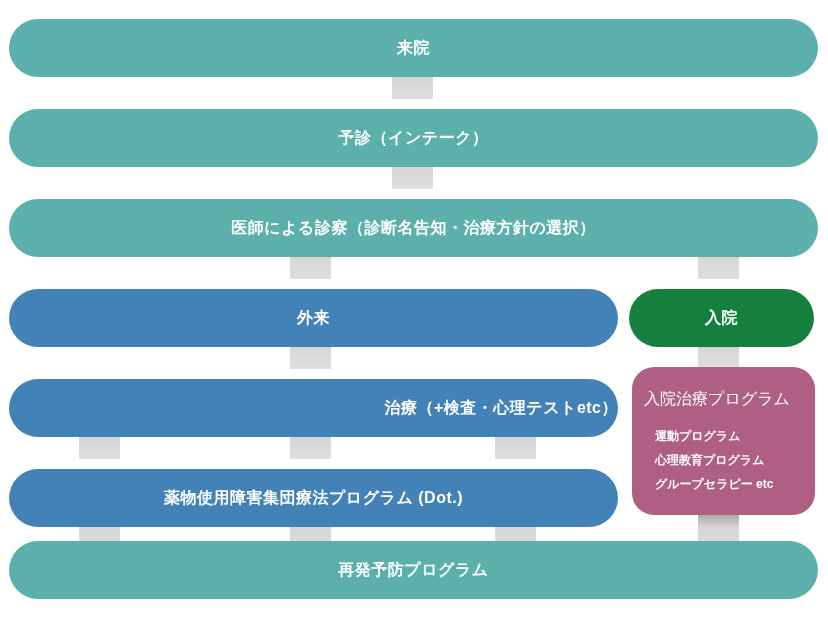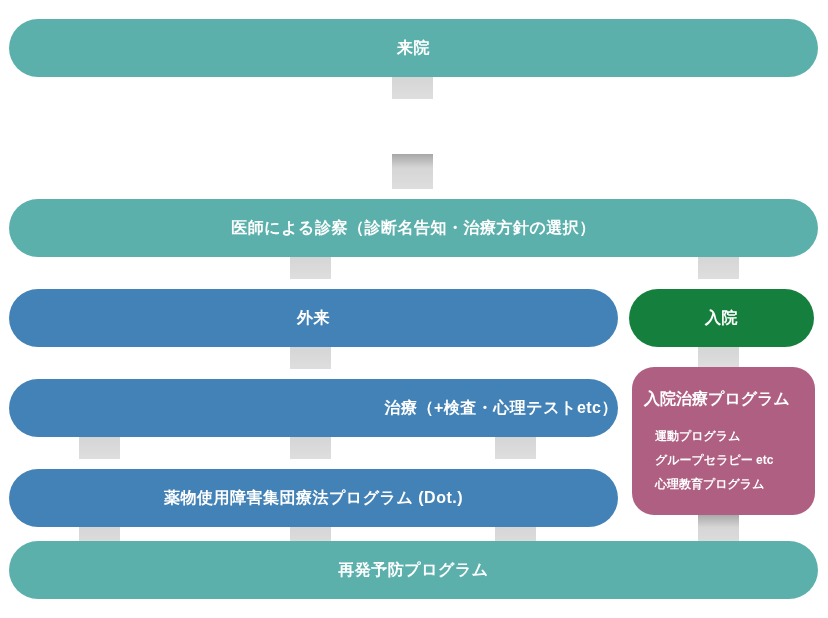--- a/index.html
+++ b/index.html
@@ -119,6 +119,9 @@
     <span>来院</span>
   </div>
 
+  <div class="bar teal bar-intake">
+    <span>予診（インテーク）</span>
+  </div>
 
   <div class="bar teal bar-doctor">
     <span>医師による診察（診断名告知・治療方針の選択）</span>

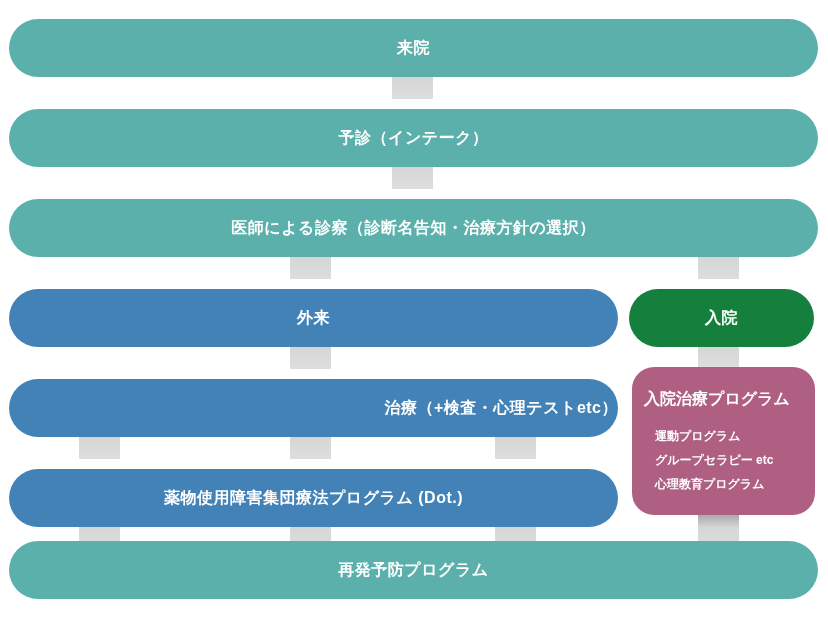--- a/index.html
+++ b/index.html
@@ -64,7 +64,7 @@
   }
   .program-title {
     font-size: 16px;
-    font-weight: bold;
+    font-weight: normal;
     padding-left: 12px;
     line-height: 16px;
     margin: 0 0 17px 0;

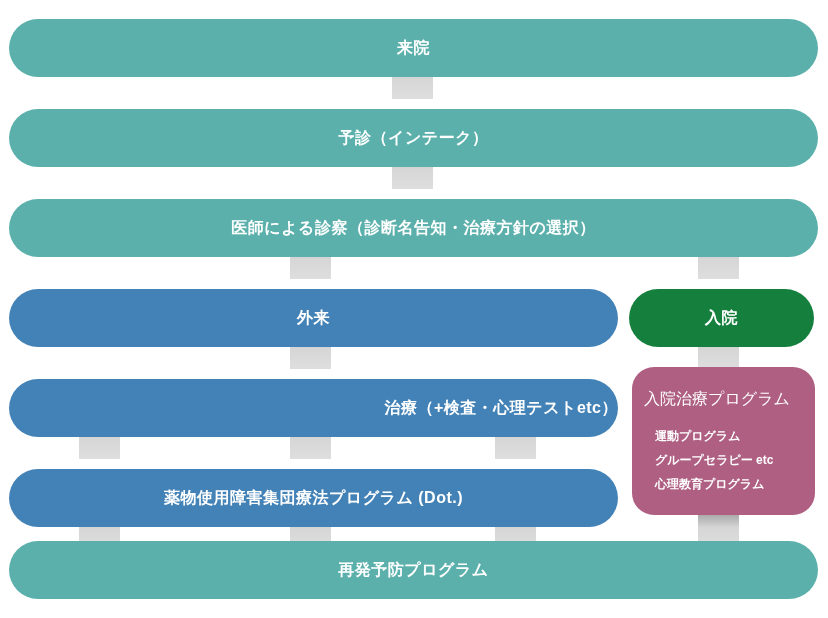--- a/index.html
+++ b/index.html
@@ -151,8 +151,8 @@
     <p class="program-title">入院治療プログラム</p>
     <ul class="program-list">
       <li>運動プログラム</li>
+      <li>心理教育プログラム</li>
       <li>グループセラピー etc</li>
-      <li>心理教育プログラム</li>
     </ul>
   </div>
 

